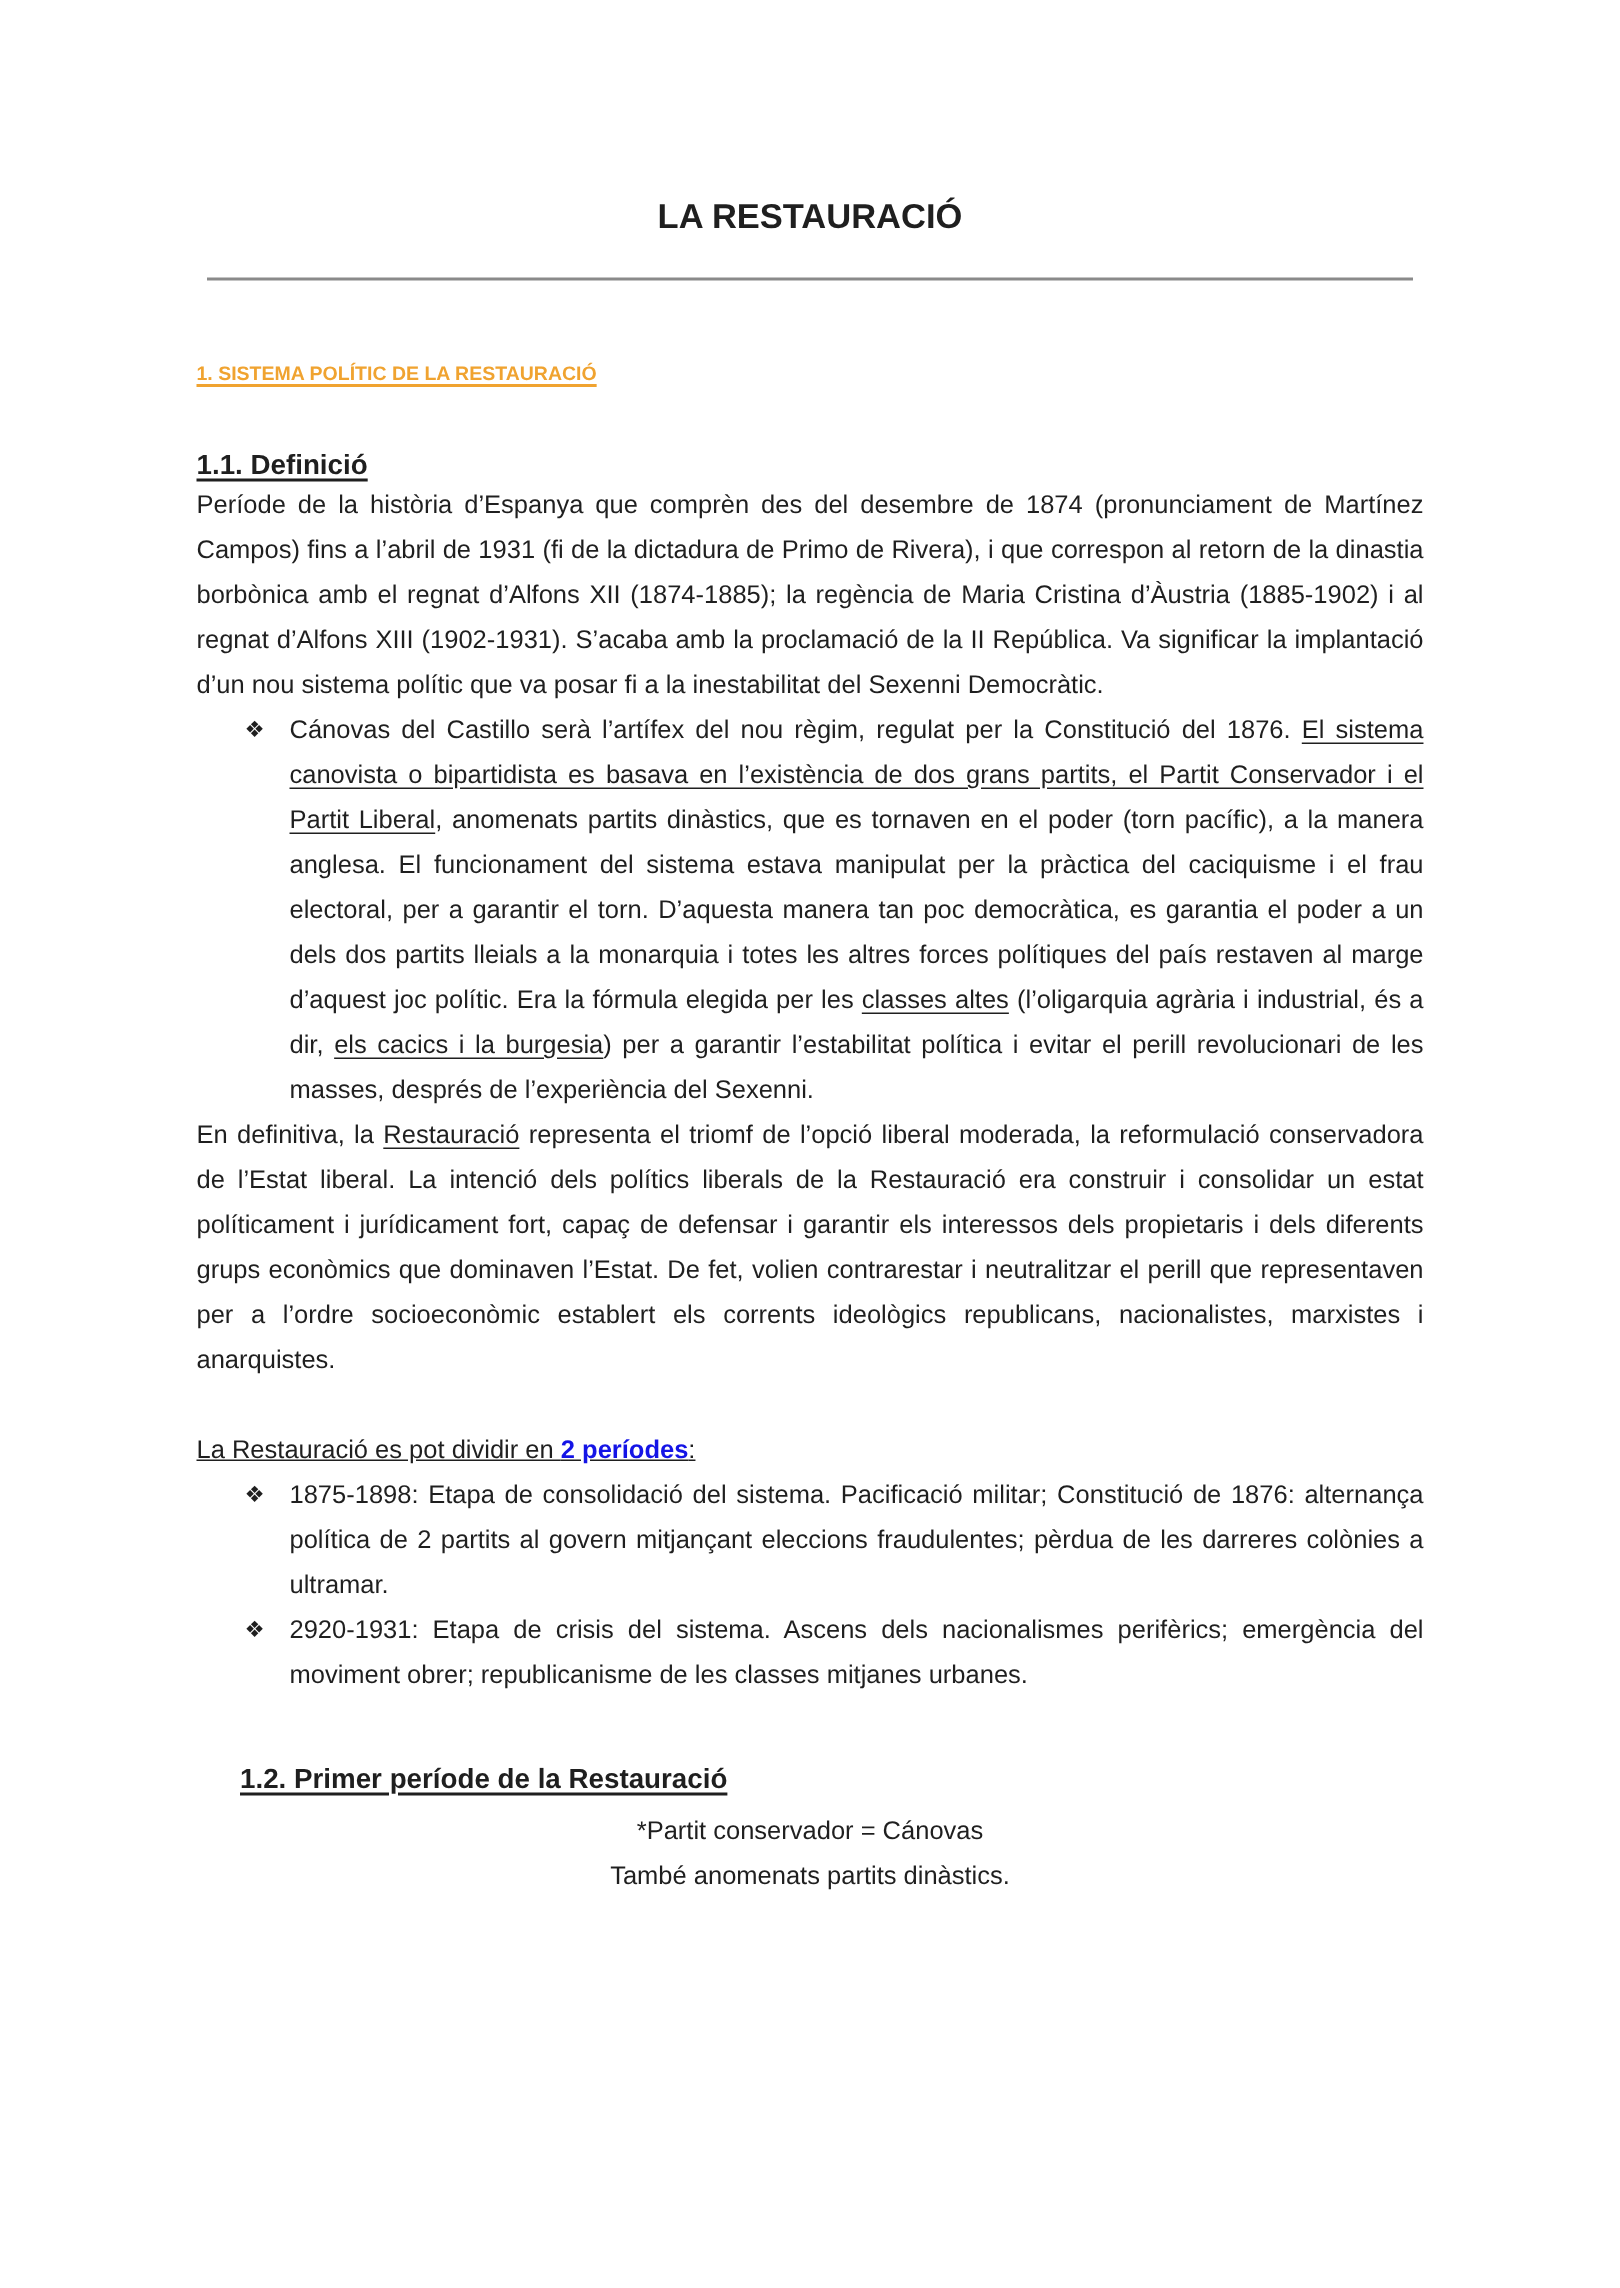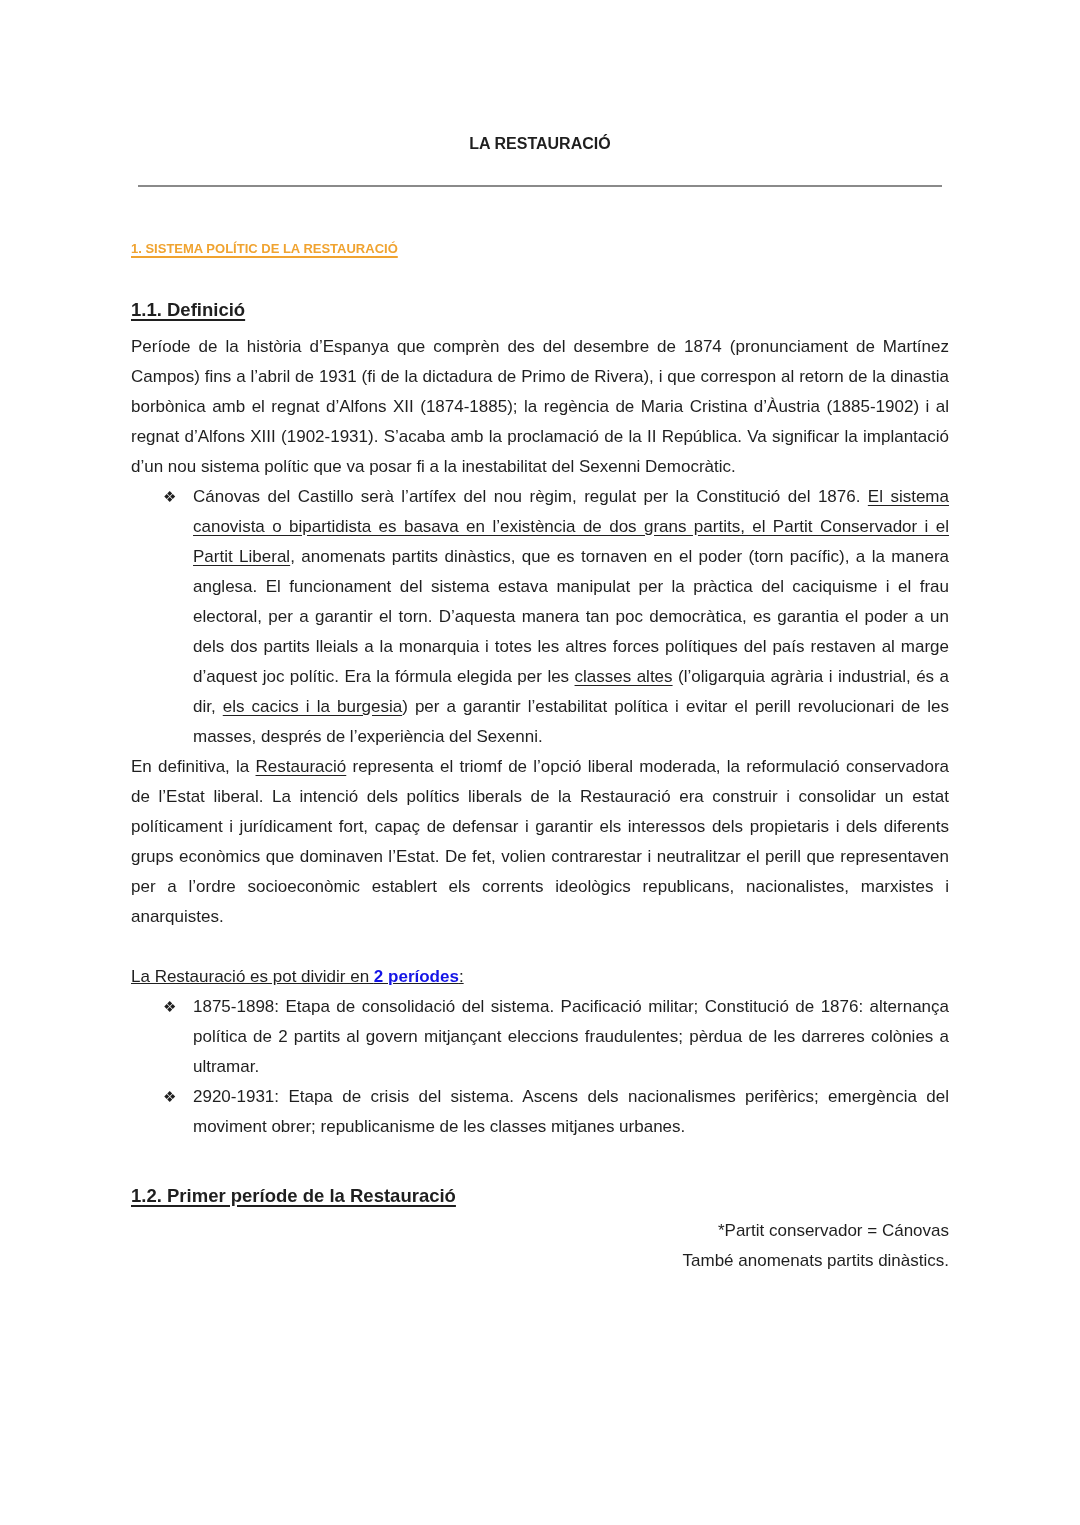--- a/index.html
+++ b/index.html
@@ -20,7 +20,7 @@
   }
   .doc-title {
     text-align:center;
-    font-size:16px;
+    font-size:23px;
     line-height:28px;
     font-weight:bold;
     color:var(--text,#1f1f1f);

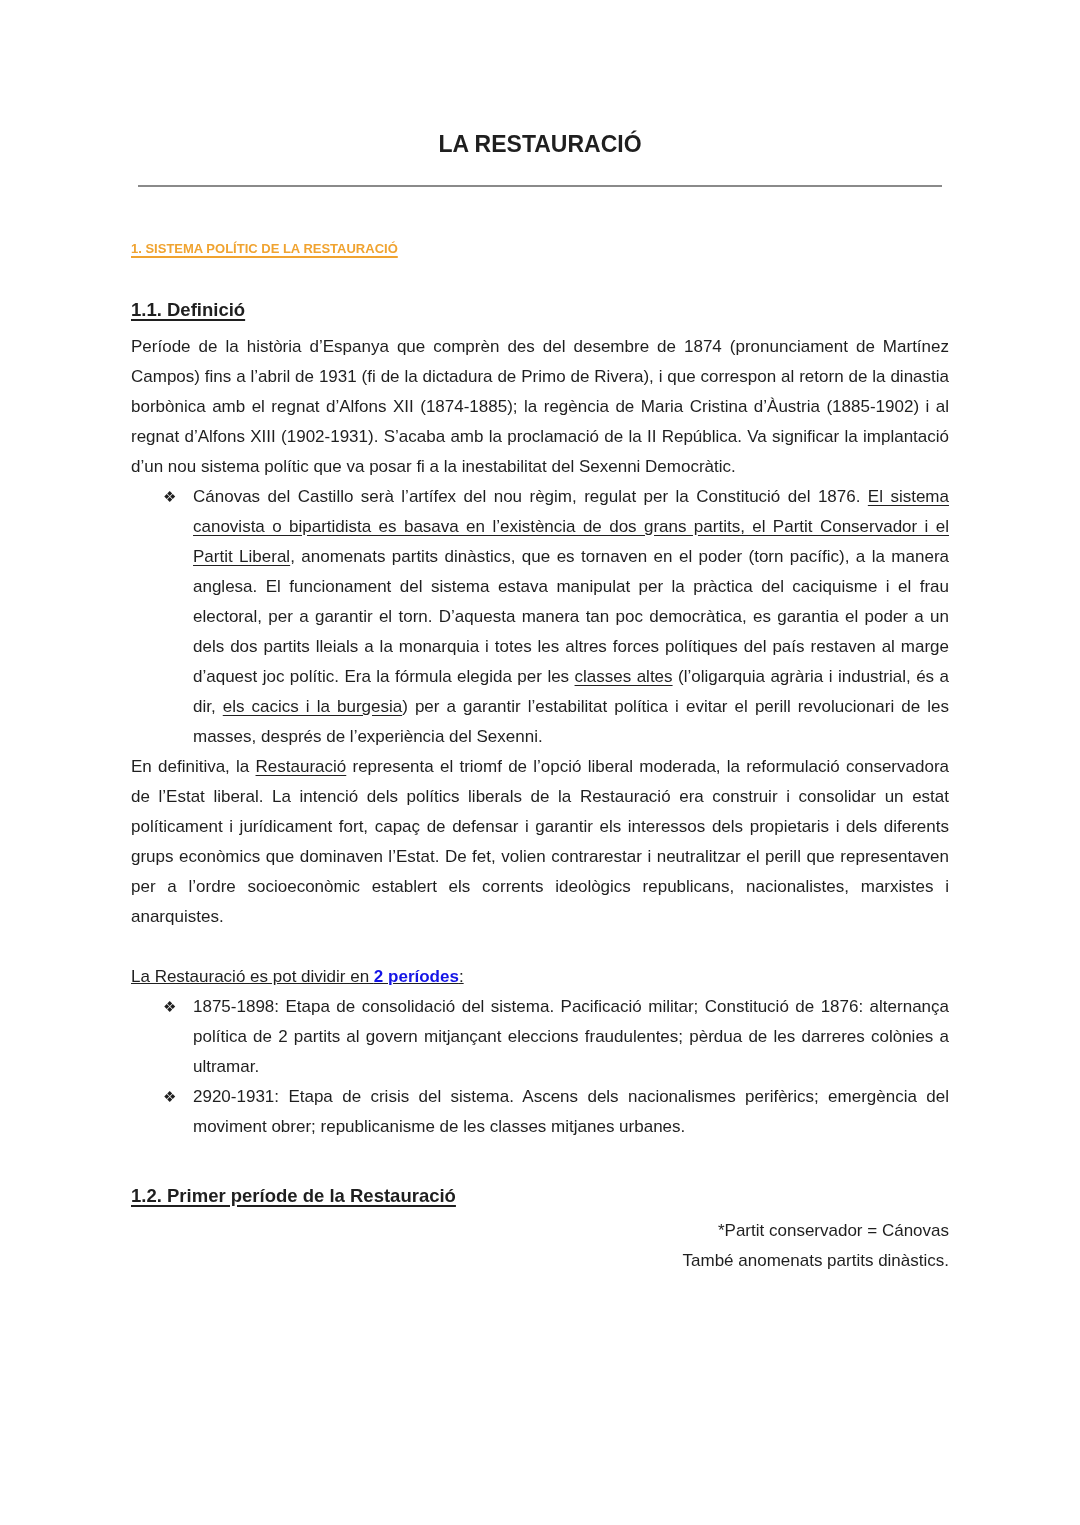--- a/index.html
+++ b/index.html
@@ -48,7 +48,7 @@
     text-decoration-thickness:2px;
     text-underline-offset:3px;
   }
-  .sub-heading.first { margin-top:37px; margin-bottom:10px; }
+  .sub-heading.first { margin-top:37px; margin-bottom:0; }
   .sub-heading.second { margin-top:42px; margin-bottom:8px; }
   p.body { text-align:justify; }
   p.intro-periods { margin-top:30px;text-decoration:underline; }

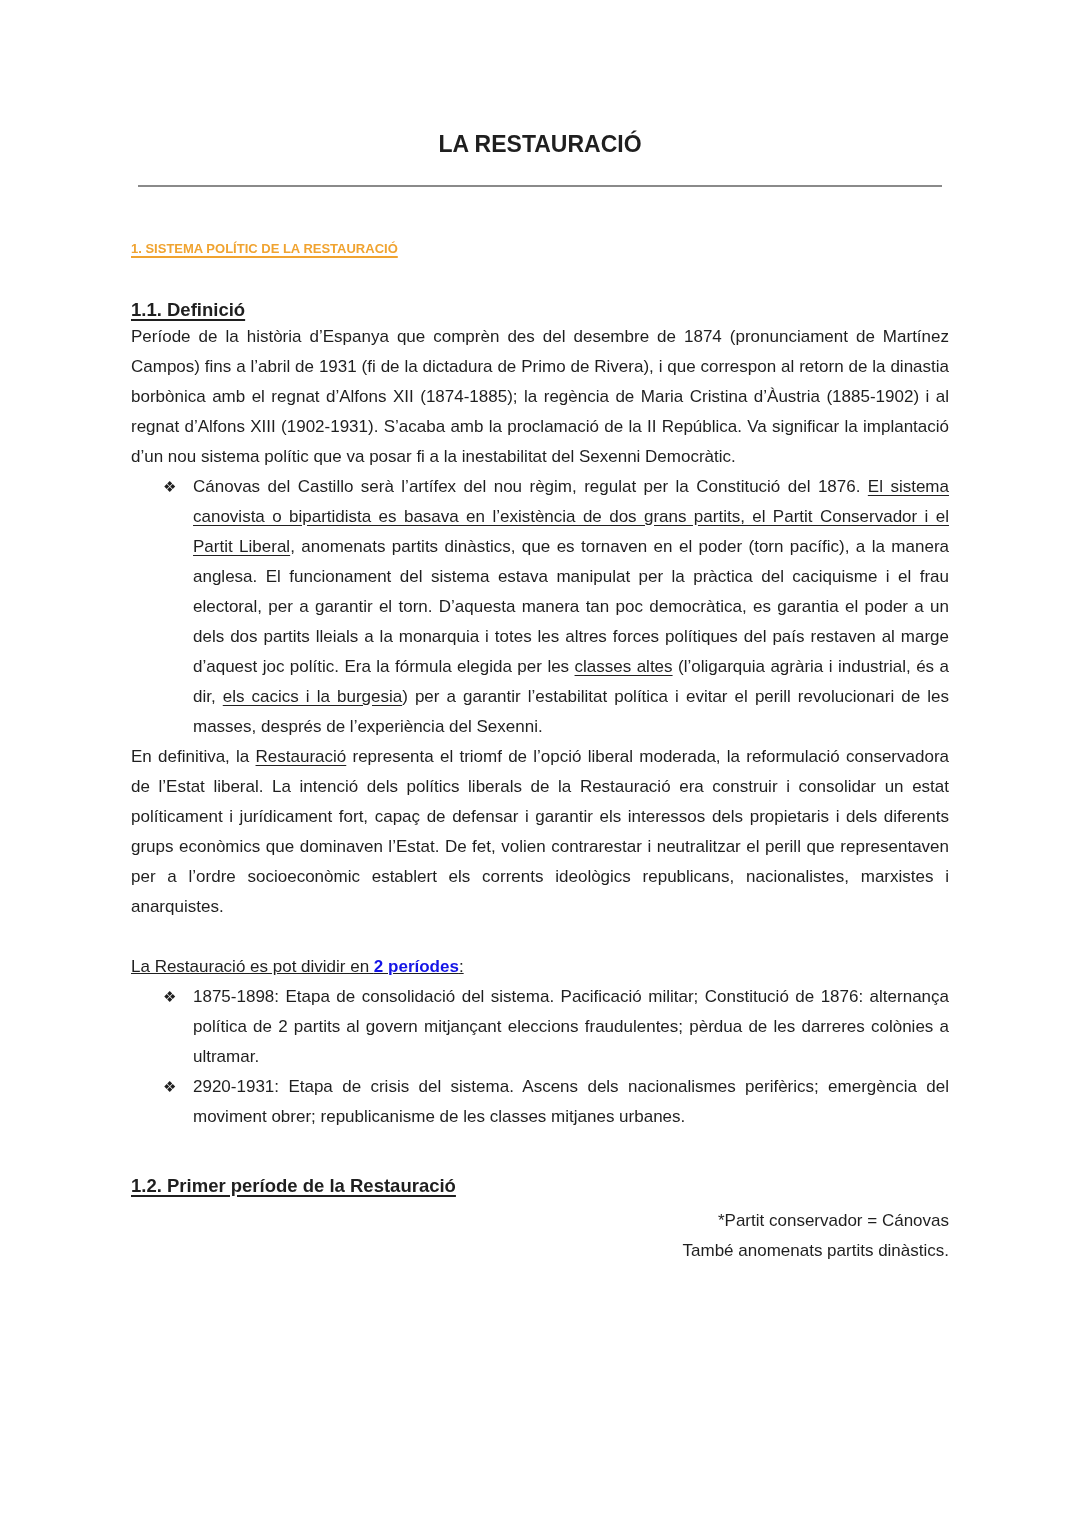--- a/index.html
+++ b/index.html
@@ -49,7 +49,7 @@
     text-underline-offset:3px;
   }
   .sub-heading.first { margin-top:37px; margin-bottom:0; }
-  .sub-heading.second { margin-top:42px; margin-bottom:8px; }
+  .sub-heading.second { margin-top:42px; margin-bottom:8px;margin-left:29px; }
   p.body { text-align:justify; }
   p.intro-periods { margin-top:30px;text-decoration:underline; }
   .u { text-decoration:underline; text-underline-offset:3px; }

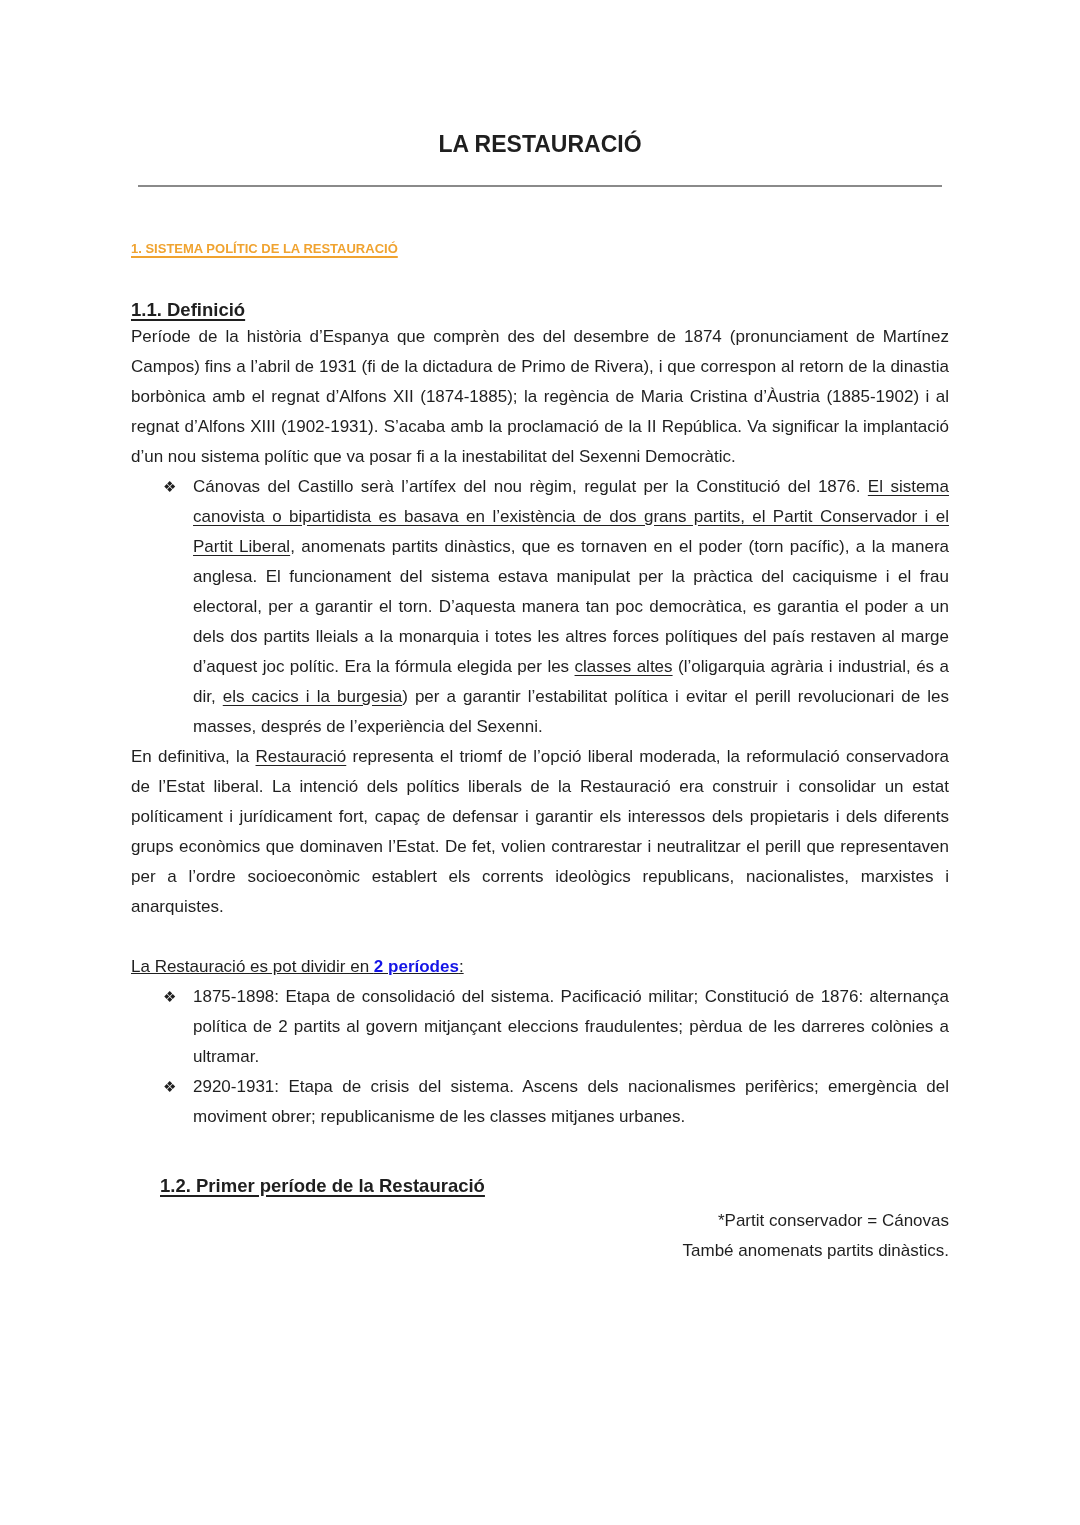--- a/index.html
+++ b/index.html
@@ -66,7 +66,7 @@
     top:0;
     font-size:15px;
   }
-  .plain-line { text-align:right; }
+  .plain-line { text-align:center; }
 </style>
 </head>
 <body>

